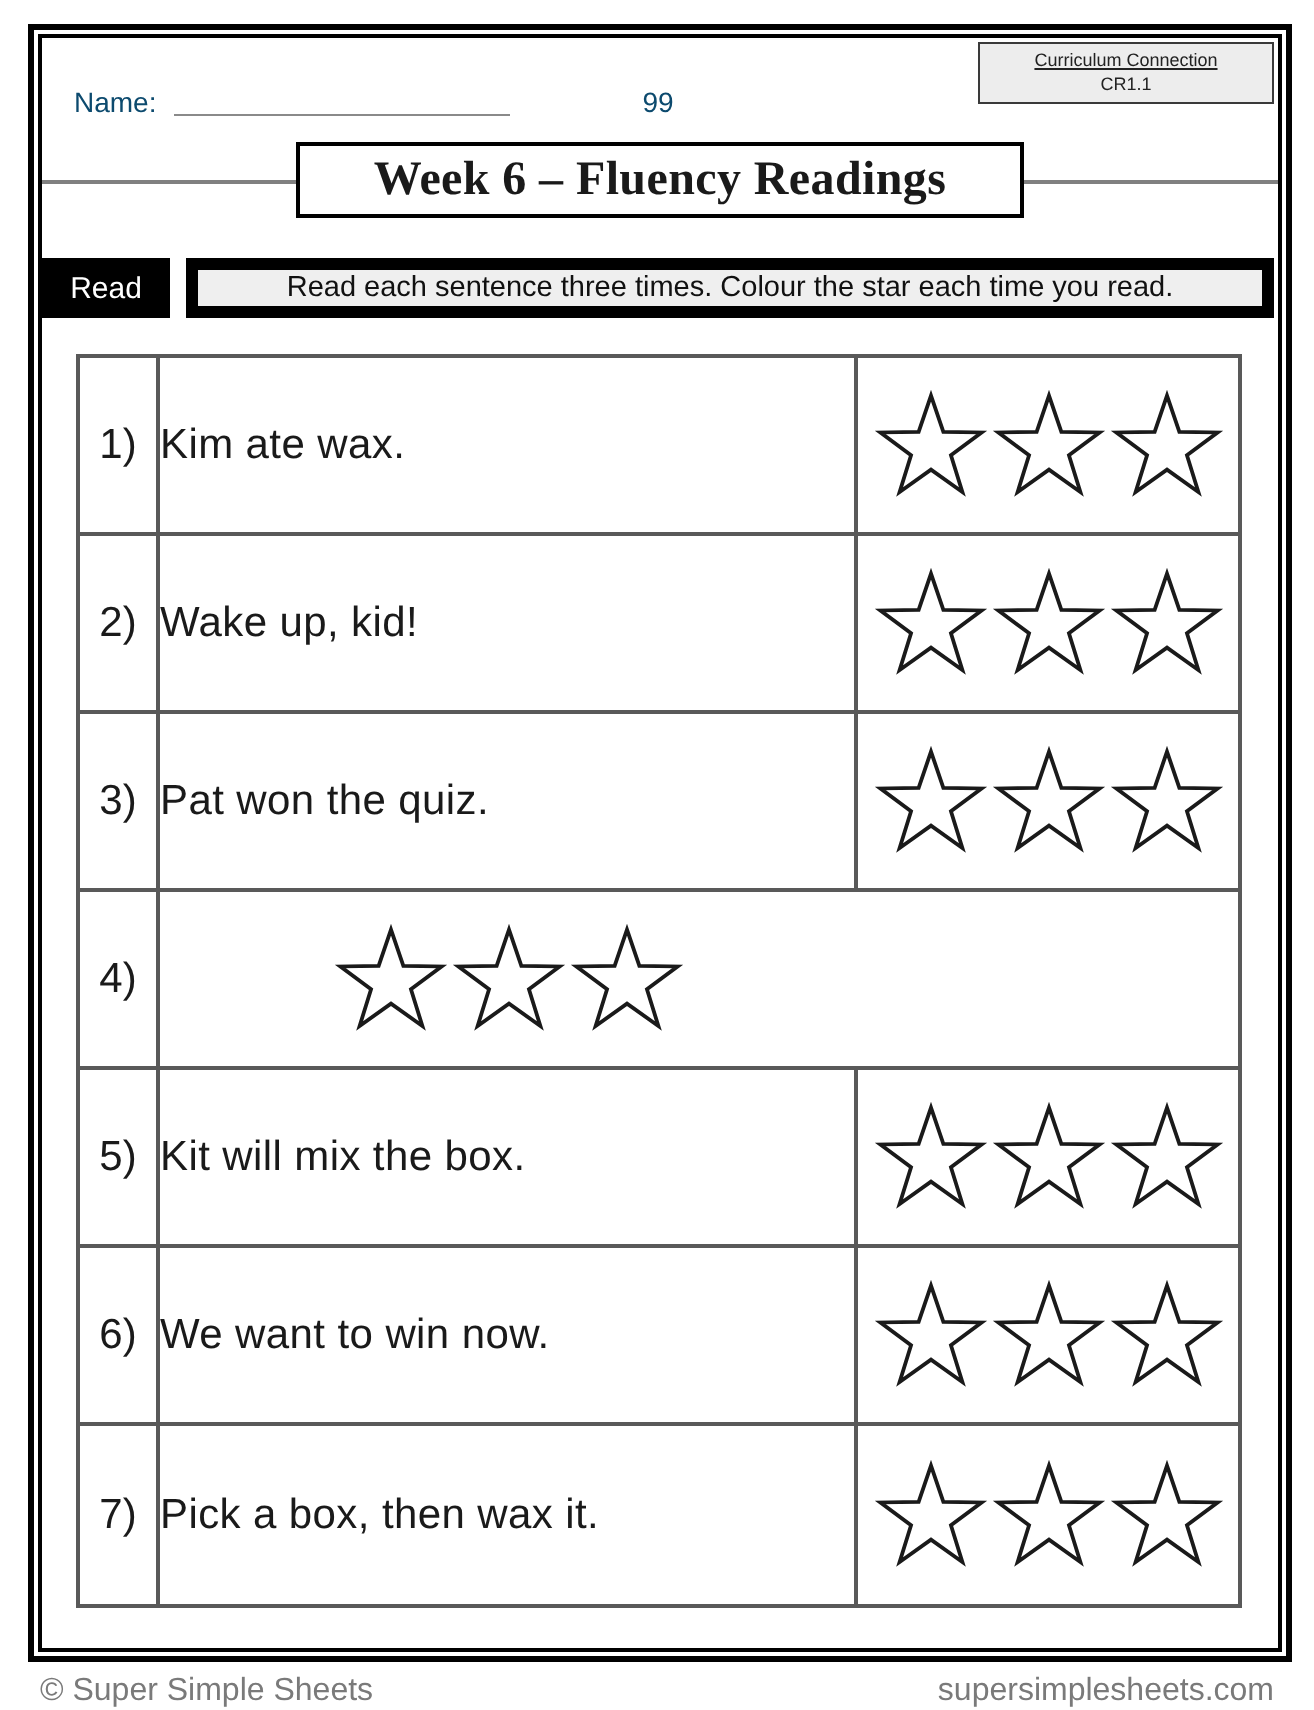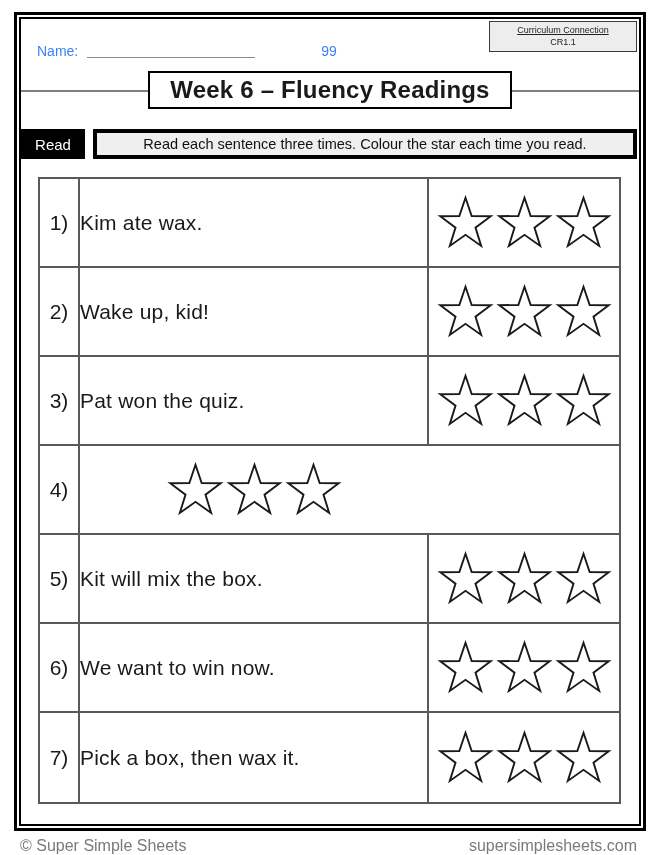--- a/index.html
+++ b/index.html
@@ -23,7 +23,7 @@
   
   .header-row{
     position:absolute;left:0;top:22px;width:100%;height:22px;
-    font-size:14px;color:#3b82f6;
+    font-size:14px;color:#0c4a6e;
   }
   .name-label{position:absolute;left:16px;top:2px;}
   .name-line{

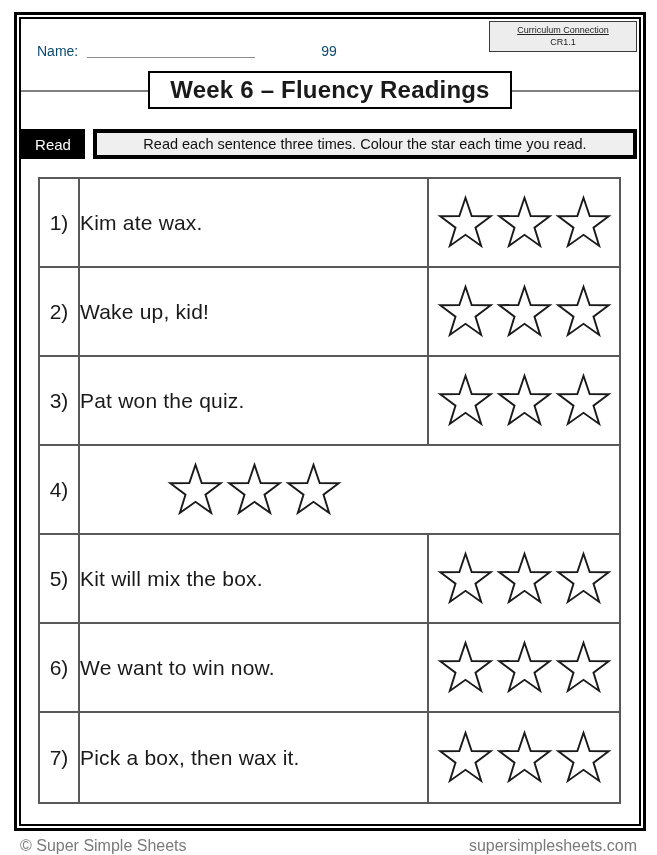--- a/index.html
+++ b/index.html
@@ -44,7 +44,7 @@
   .title-box{
     position:relative;margin:0 auto;width:364px;height:38px;background:#ffffff;
     border:2px solid #000;display:flex;align-items:center;justify-content:center;
-    font-size:24px;font-weight:bold;letter-spacing:0.2px;
+    font-size:24px;font-weight:bold;letter-spacing:0.2px;font-family:Liberation Serif, serif;
   }
   
   .read-row{

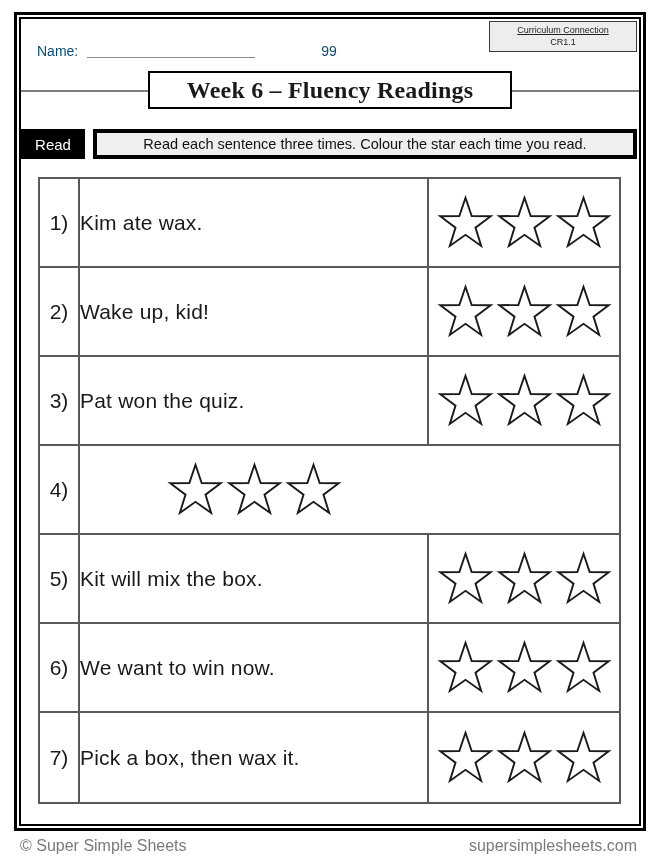--- a/index.html
+++ b/index.html
@@ -58,7 +58,7 @@
   }
   .instruction-box{
     flex:1;margin-left:8px;margin-right:2px;background:#efefef;
-    border:4px solid #000000;display:flex;align-items:center;justify-content:center;
+    border:6px solid #000000;display:flex;align-items:center;justify-content:center;
     font-size:14.5px;color:#111;
   }
   

